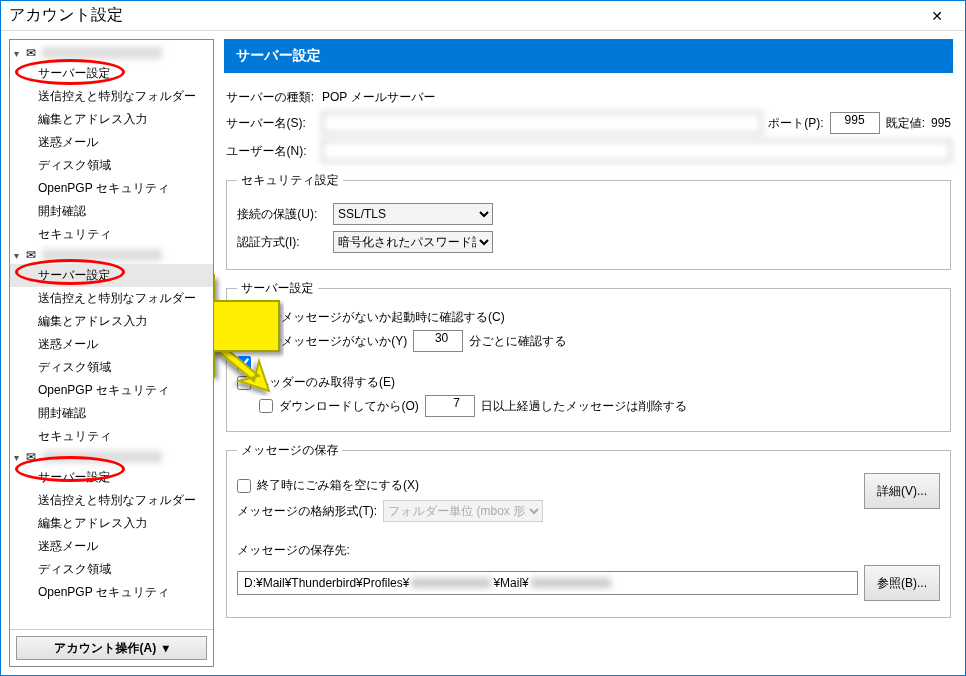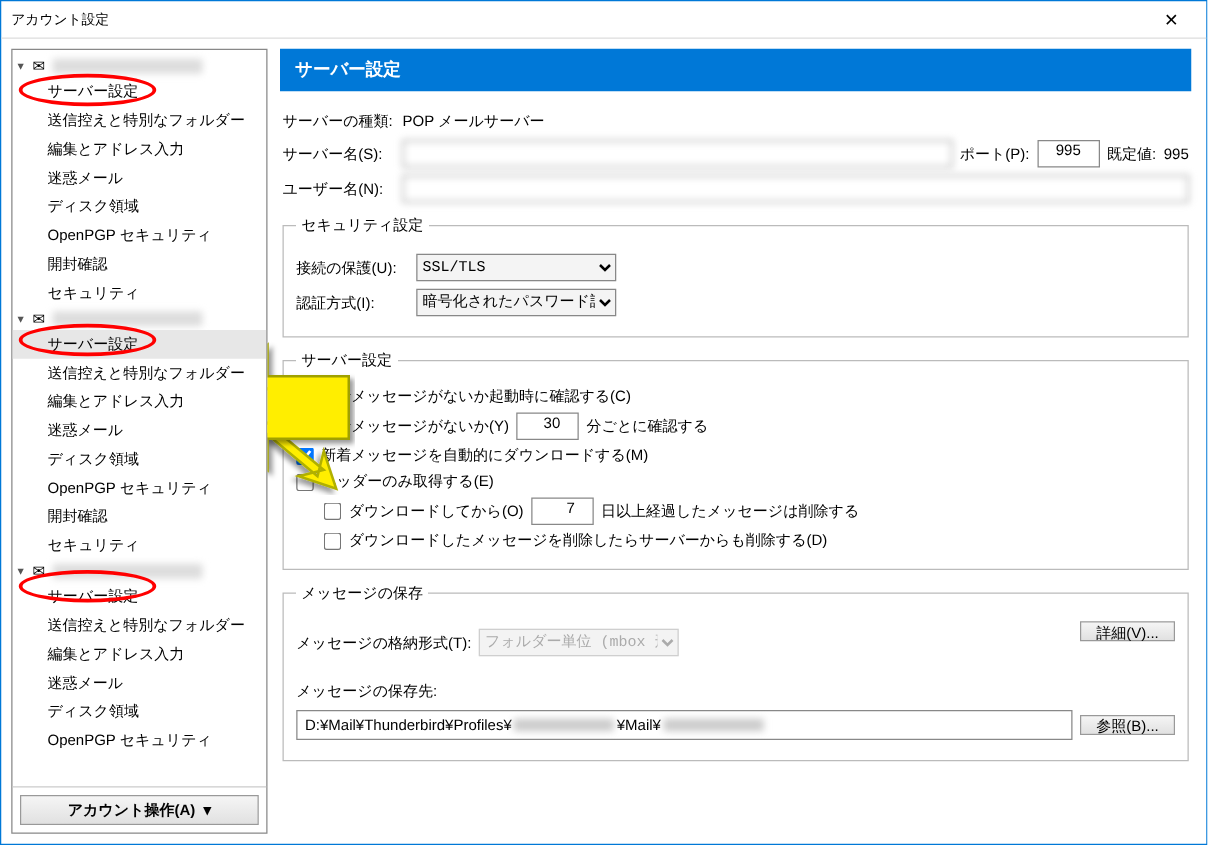--- a/index.html
+++ b/index.html
@@ -6,7 +6,7 @@
 body { font-family: "Meiryo UI", "MS UI Gothic", sans-serif; font-size: 12px; background: #fff; color: #000; }
 .window { width: 966px; height: 676px; border: 1px solid #0078d7; display: flex; flex-direction: column; position: relative; }
 .titlebar { height: 30px; display: flex; align-items: center; padding: 0 8px; border-bottom: 1px solid #ddd; }
-.titlebar-title { flex: 1; font-size: 11px; }
+.titlebar-title { flex: 1; font-size: 16px; }
 .titlebar-close { width: 40px; text-align: center; font-size: 14px; cursor: pointer; }
 .body { flex: 1; display: flex; overflow: hidden; }
 .sidebar { width: 205px; border: 1px solid #888; margin: 8px 0 8px 8px; display: flex; flex-direction: column; }

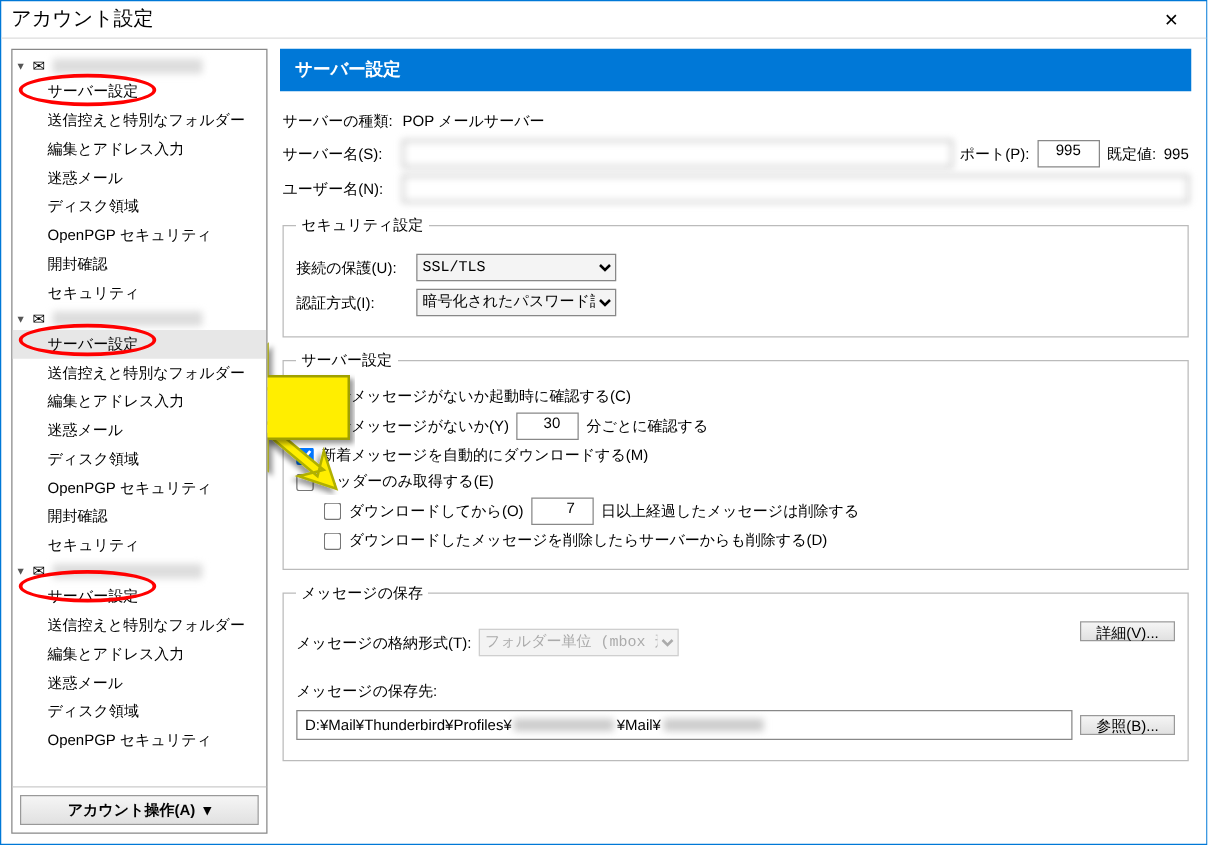--- a/index.html
+++ b/index.html
@@ -27,7 +27,7 @@
 .row input[type=text] { border: 1px solid #888; height: 22px; padding: 0 4px; font-size: 12px; }
 .row input.wide { flex: 1; }
 .row .blurval { filter: blur(3px); color: #aaa; }
-select { border: 1px solid #888; height: 22px; width: 160px; background: #f4f4f4; font-size: 12px; font-family: Liberation Mono, monospace; }
+select { border: 1px solid #888; height: 22px; width: 160px; background: #f4f4f4; font-size: 12px; }
 select.disabled { background: #eee; color: #888; border-color: #bbb; }
 .spin { width: 50px; height: 22px; border: 1px solid #888; text-align: right; padding-right: 14px; position: relative; background: #fff; display: inline-block; }
 fieldset { border: 1px solid #bbb; padding: 8px 10px 10px; margin: 10px 0; }

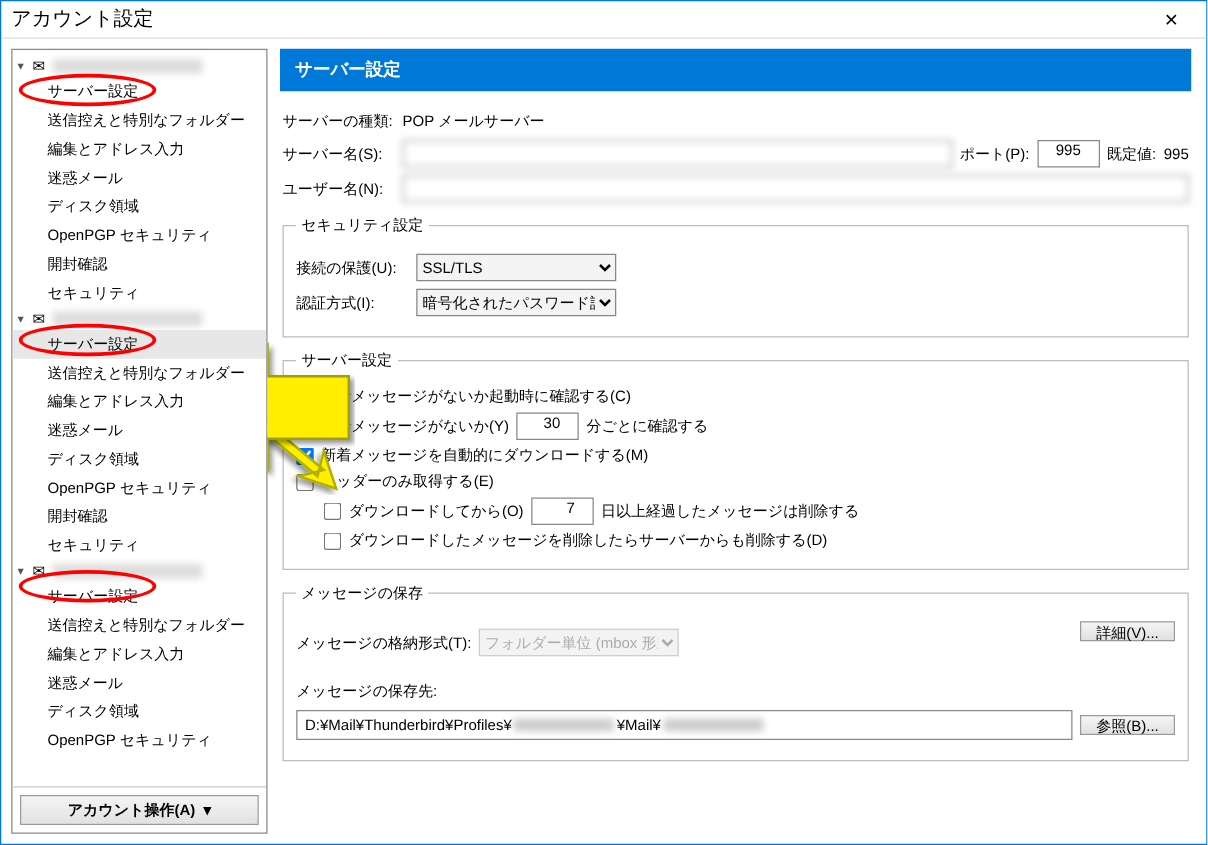--- a/index.html
+++ b/index.html
@@ -154,7 +154,6 @@
           </div>
           <div class="chk">
               <input type="checkbox" checked="" style="">
-              <span>新着メッセージを自動的にダウンロードする(M)</span>
             </div>
           <div class="chk">
               <input type="checkbox" style="">

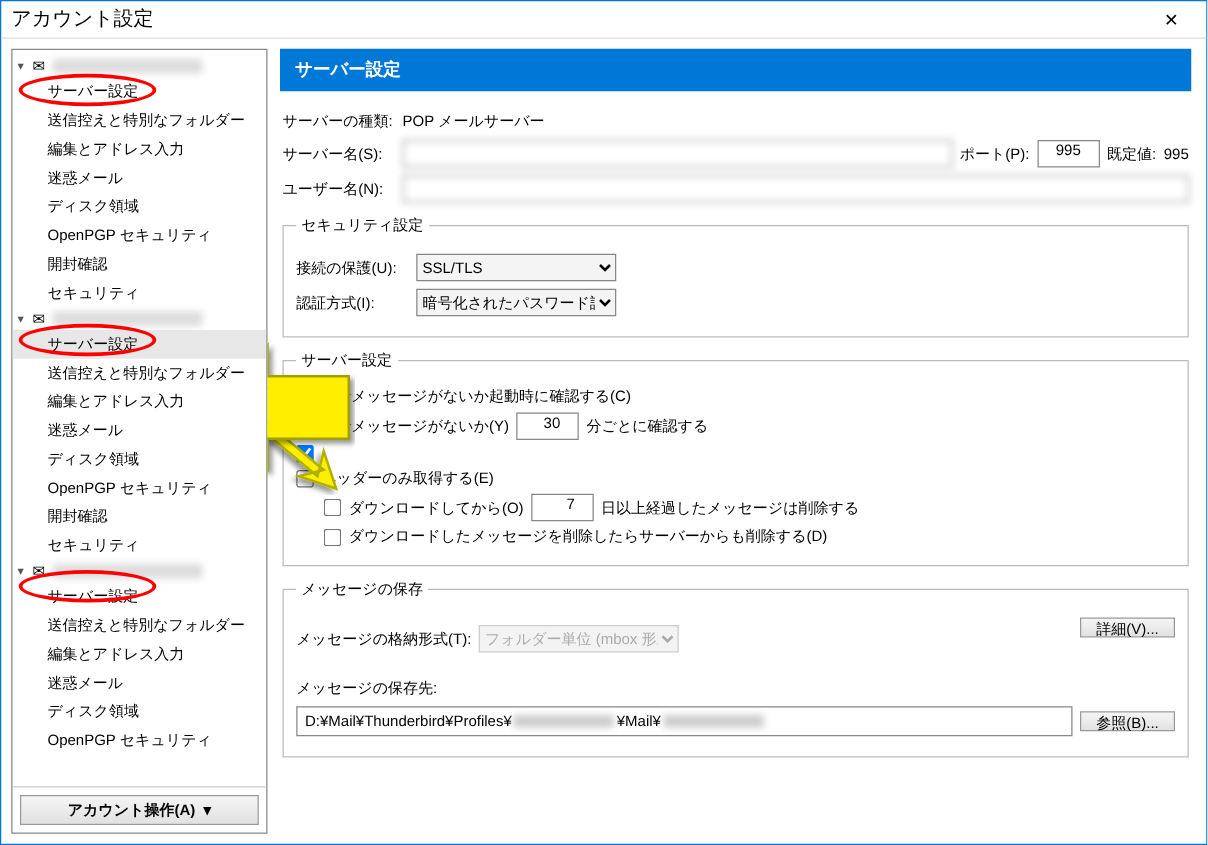--- a/index.html
+++ b/index.html
@@ -165,10 +165,6 @@
             <span class="spin">7</span>
             <span>日以上経過したメッセージは削除する</span>
           </div>
-          <div class="chk indent">
-              <input type="checkbox" style="">
-              <span>ダウンロードしたメッセージを削除したらサーバーからも削除する(D)</span>
-            </div>
         </fieldset>
 
         <fieldset>

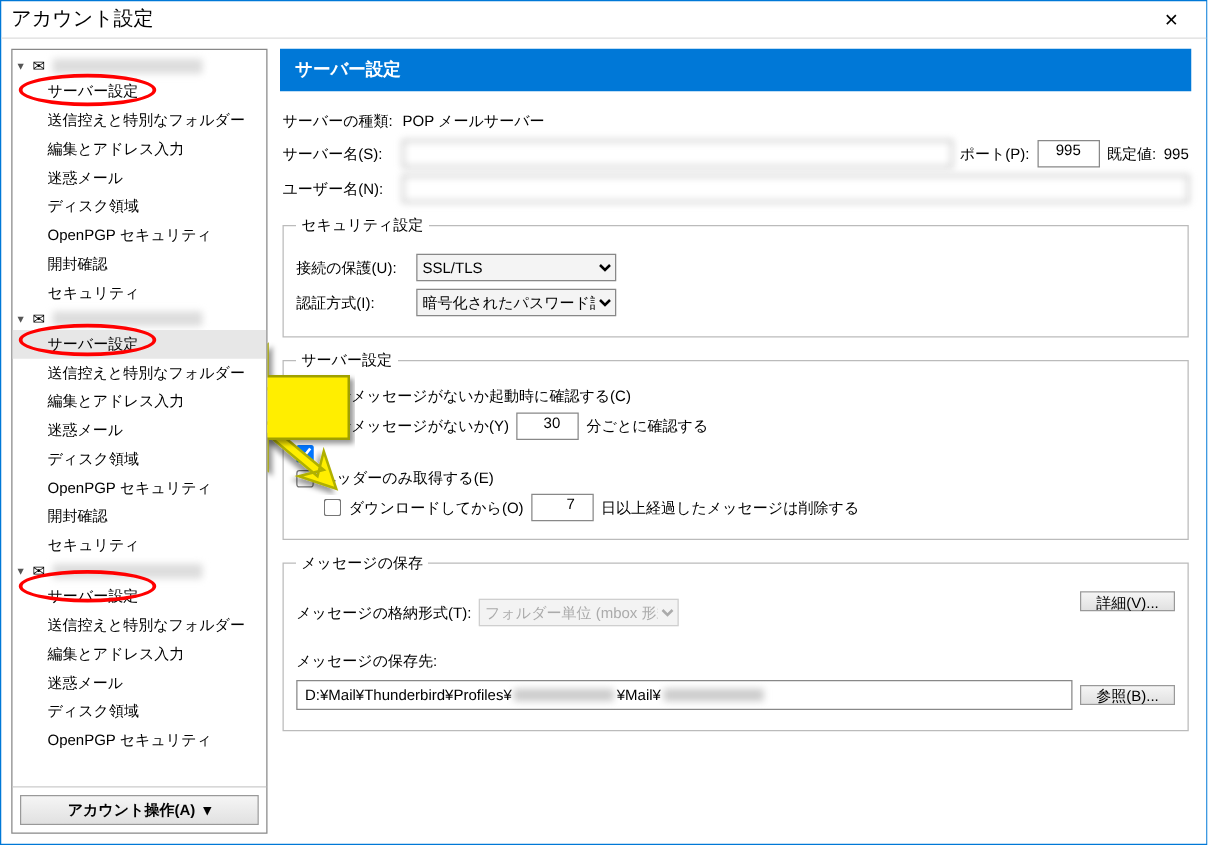--- a/index.html
+++ b/index.html
@@ -171,6 +171,10 @@
           <legend>メッセージの保存</legend>
           <div class="row" style="align-items:start">
             <div style="flex:1">
+              <div class="chk">
+                  <input type="checkbox" style="">
+                  <span>終了時にごみ箱を空にする(X)</span>
+                </div>
               <div class="row">
                 <span>メッセージの格納形式(T):</span>
                 <select class="disabled" disabled=""><option>フォルダー単位 (mbox 形式)</option></select>

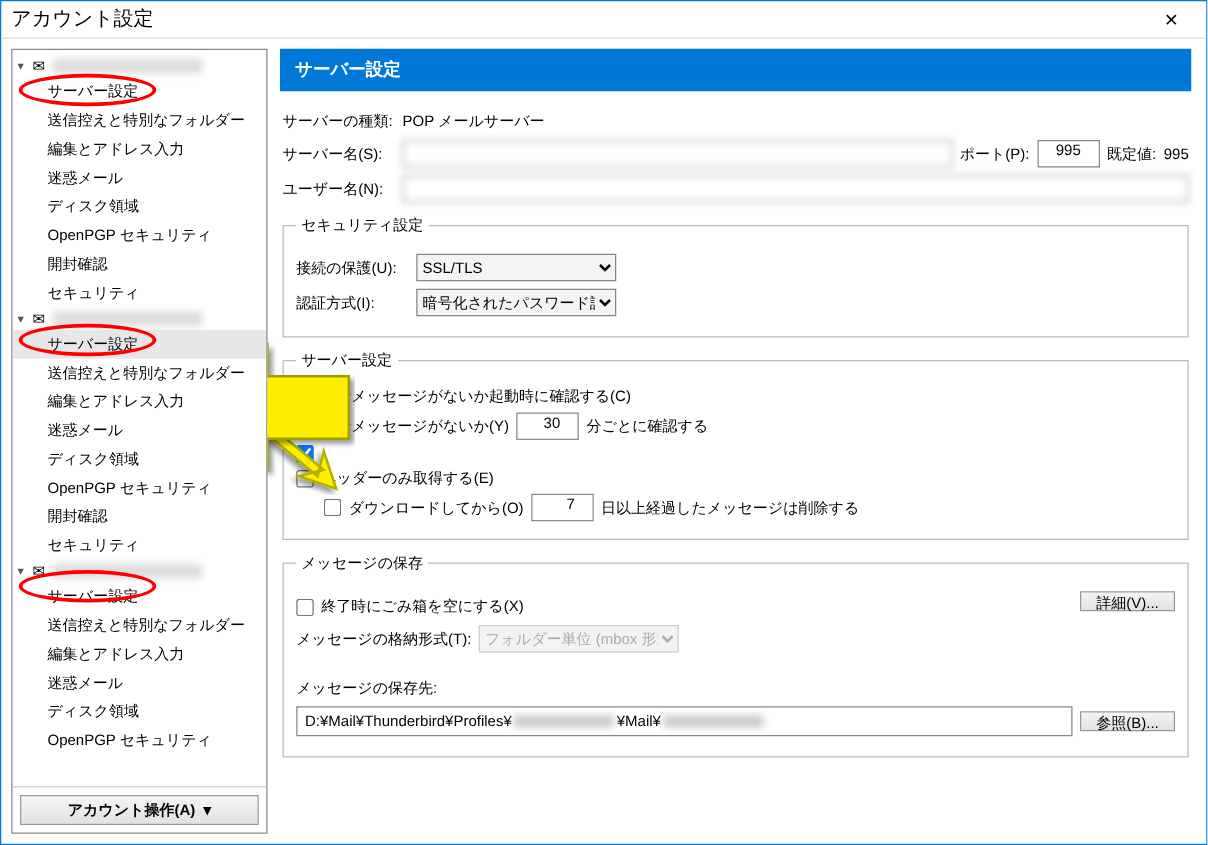--- a/index.html
+++ b/index.html
@@ -35,7 +35,7 @@
 .chk { display: flex; align-items: center; gap: 6px; margin: 4px 0; }
 .chk input { width: 14px; height: 14px; }
 .chk.indent { margin-left: 22px; }
-.btn { background: linear-gradient(#f5f5f5,#e1e1e1); border: 1px solid #999; height: 16px; padding: 0 12px; font-size: 12px; cursor: pointer; }
+.btn { background: linear-gradient(#f5f5f5,#e1e1e1); border: 1px solid #999; height: 36px; padding: 0 12px; font-size: 12px; cursor: pointer; }
 .btn.ok { border: 2px solid #0078d7; }
 .footer { display: flex; justify-content: flex-end; gap: 8px; padding: 10px 14px; border-top: 1px solid #ddd; }
 .section-head { margin: 14px 0 6px; }

